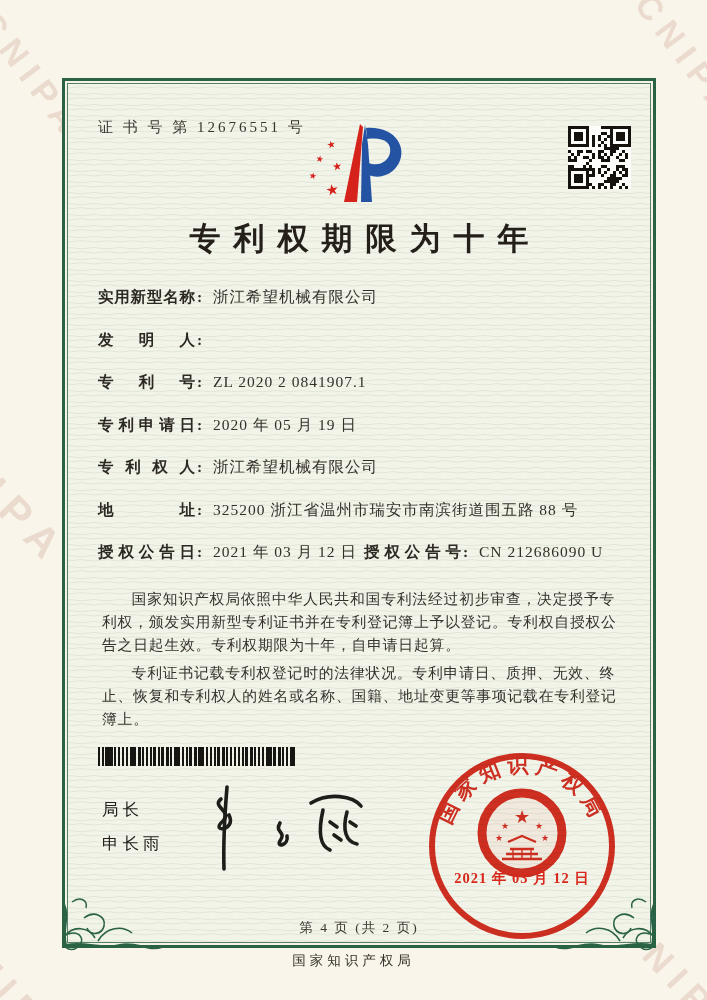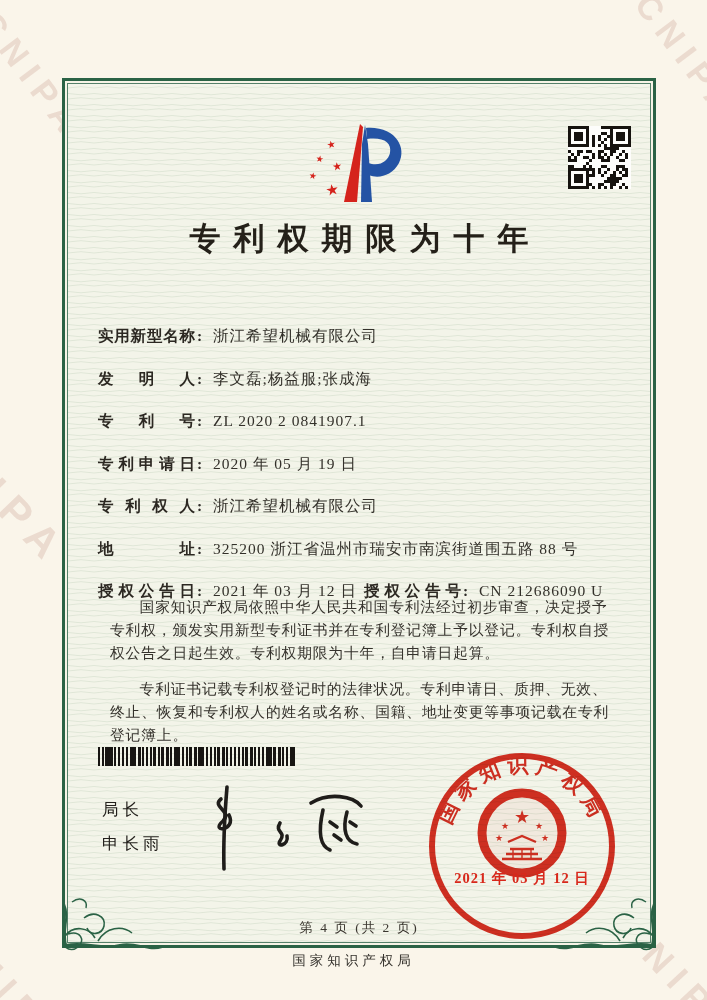--- a/index.html
+++ b/index.html
@@ -230,6 +230,7 @@
         <path d="M0 856.5 q13 2.6 26 0 q13 2.6 26 0 q13 2.6 26 0 q13 2.6 26 0 q13 2.6 26 0 q13 2.6 26 0 q13 2.6 26 0 q13 2.6 26 0 q13 2.6 26 0 q13 2.6 26 0 q13 2.6 26 0 q13 2.6 26 0 q13 2.6 26 0 q13 2.6 26 0 q13 2.6 26 0 q13 2.6 26 0 q13 2.6 26 0 q13 2.6 26 0 q13 2.6 26 0 q13 2.6 26 0 q13 2.6 26 0 q13 2.6 26 0 q13 2.6 26 0" stroke="#dbe3d3" stroke-width="1" fill="none"></path>
       </svg>
 
+    <div class="certno">证 书 号 第 12676551 号</div>
 
     <svg class="logo" viewBox="0 0 112 99">
       <polygon points="59,10 62,13 56,88 43,88" fill="#d5231c"></polygon>

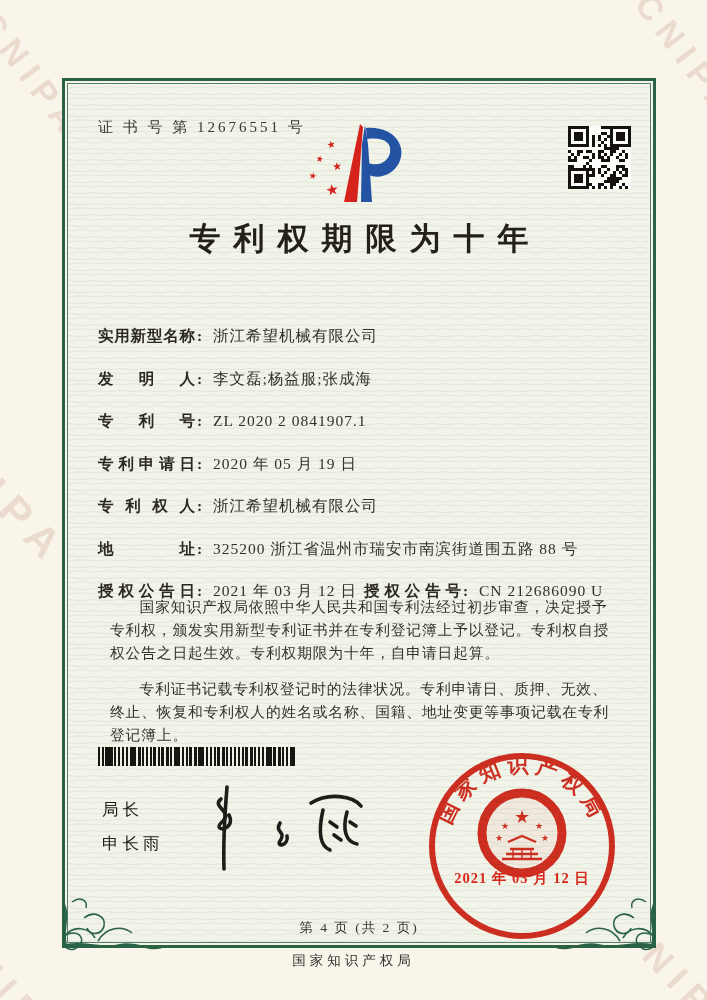--- a/index.html
+++ b/index.html
@@ -26,7 +26,7 @@
   .title{position:absolute;left:0;right:0;top:137px;text-align:center;font-size:31px;font-weight:bold;
          letter-spacing:13px;text-indent:13px;color:#242019;}
 
-  .fields{position:absolute;left:33px;top:206px;width:540px;font-size:15.5px;margin-top:39px;}
+  .fields{position:absolute;left:33px;top:206px;width:540px;font-size:15.5px;}
   .frow{display:flex;align-items:baseline;height:42.5px;position:relative;}
   .flabel{display:inline-block;width:97px;text-align:justify;text-align-last:justify;font-weight:600;color:#2c2822;}
   .fcolon{display:inline-block;width:16px;font-weight:600;padding-left:2px;}

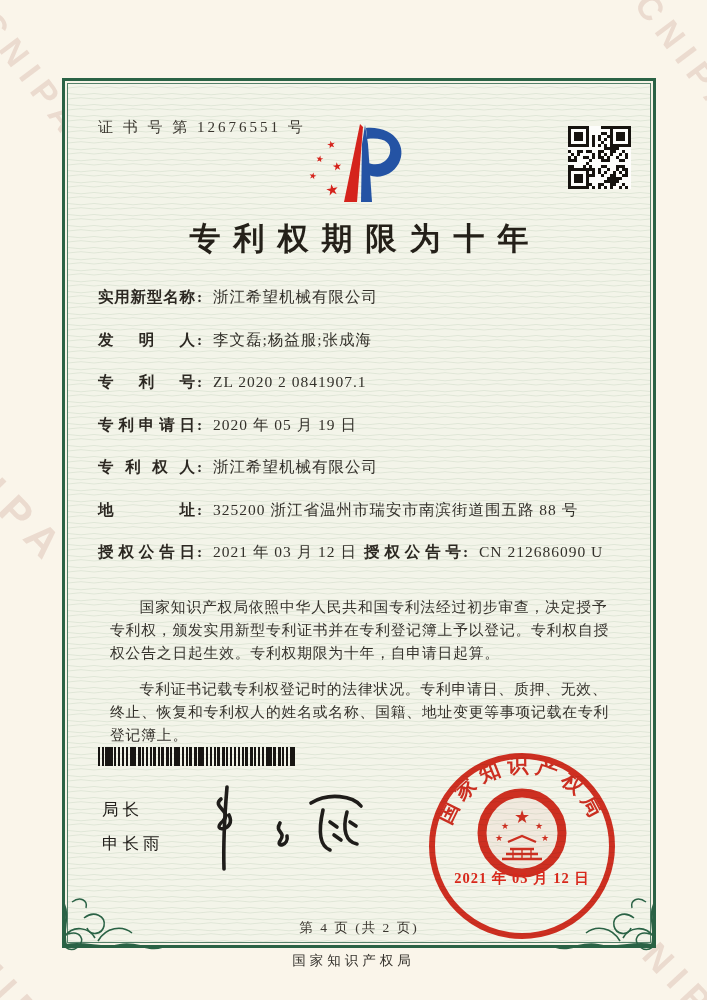--- a/index.html
+++ b/index.html
@@ -466,7 +466,6 @@
       <div class="frow">
         <span class="flabel">发明人</span>
           <span class="fcolon">:</span>
-        <span class="fvalue">李文磊;杨益服;张成海</span>
       </div>
       <div class="frow">
         <span class="flabel">专利号</span>

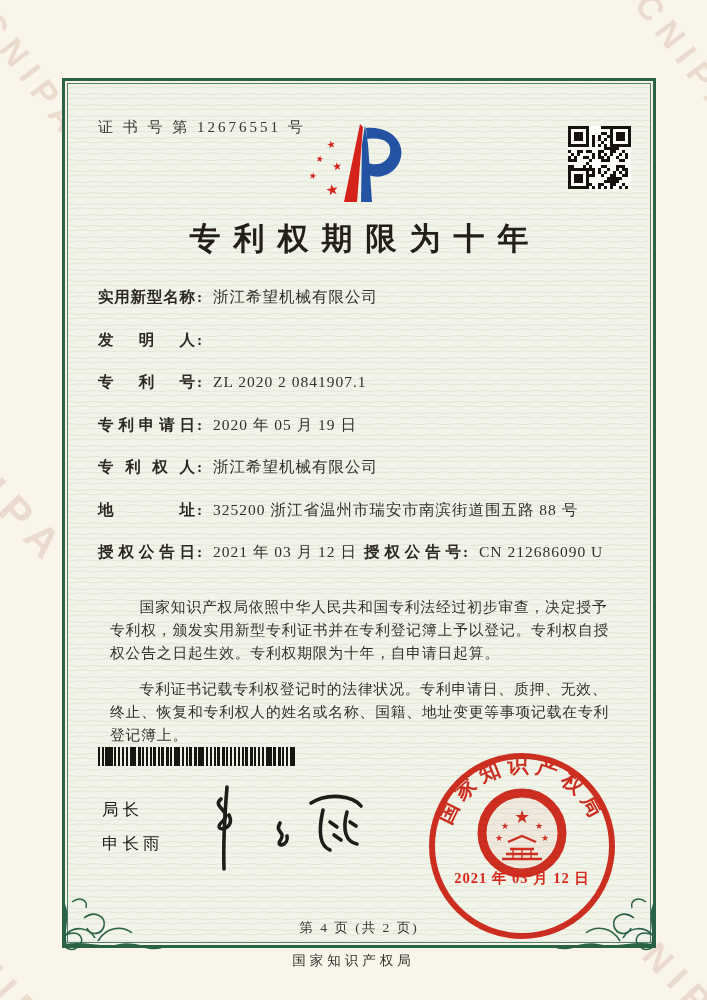--- a/index.html
+++ b/index.html
@@ -35,7 +35,7 @@
 
   .paras{position:absolute;left:33px;top:503px;width:527px;font-size:14.8px;line-height:23.2px;
          letter-spacing:0.8px;color:#35322c;}
-  .paras p{margin:12px;text-indent:2em;}
+  .paras p{margin:4px;text-indent:2em;}
 
   .barcode{position:absolute;left:33px;top:666px;width:197px;height:19px;background:
     repeating-linear-gradient(90deg,#171512 0 2px,rgba(0,0,0,0) 2px 4px),

